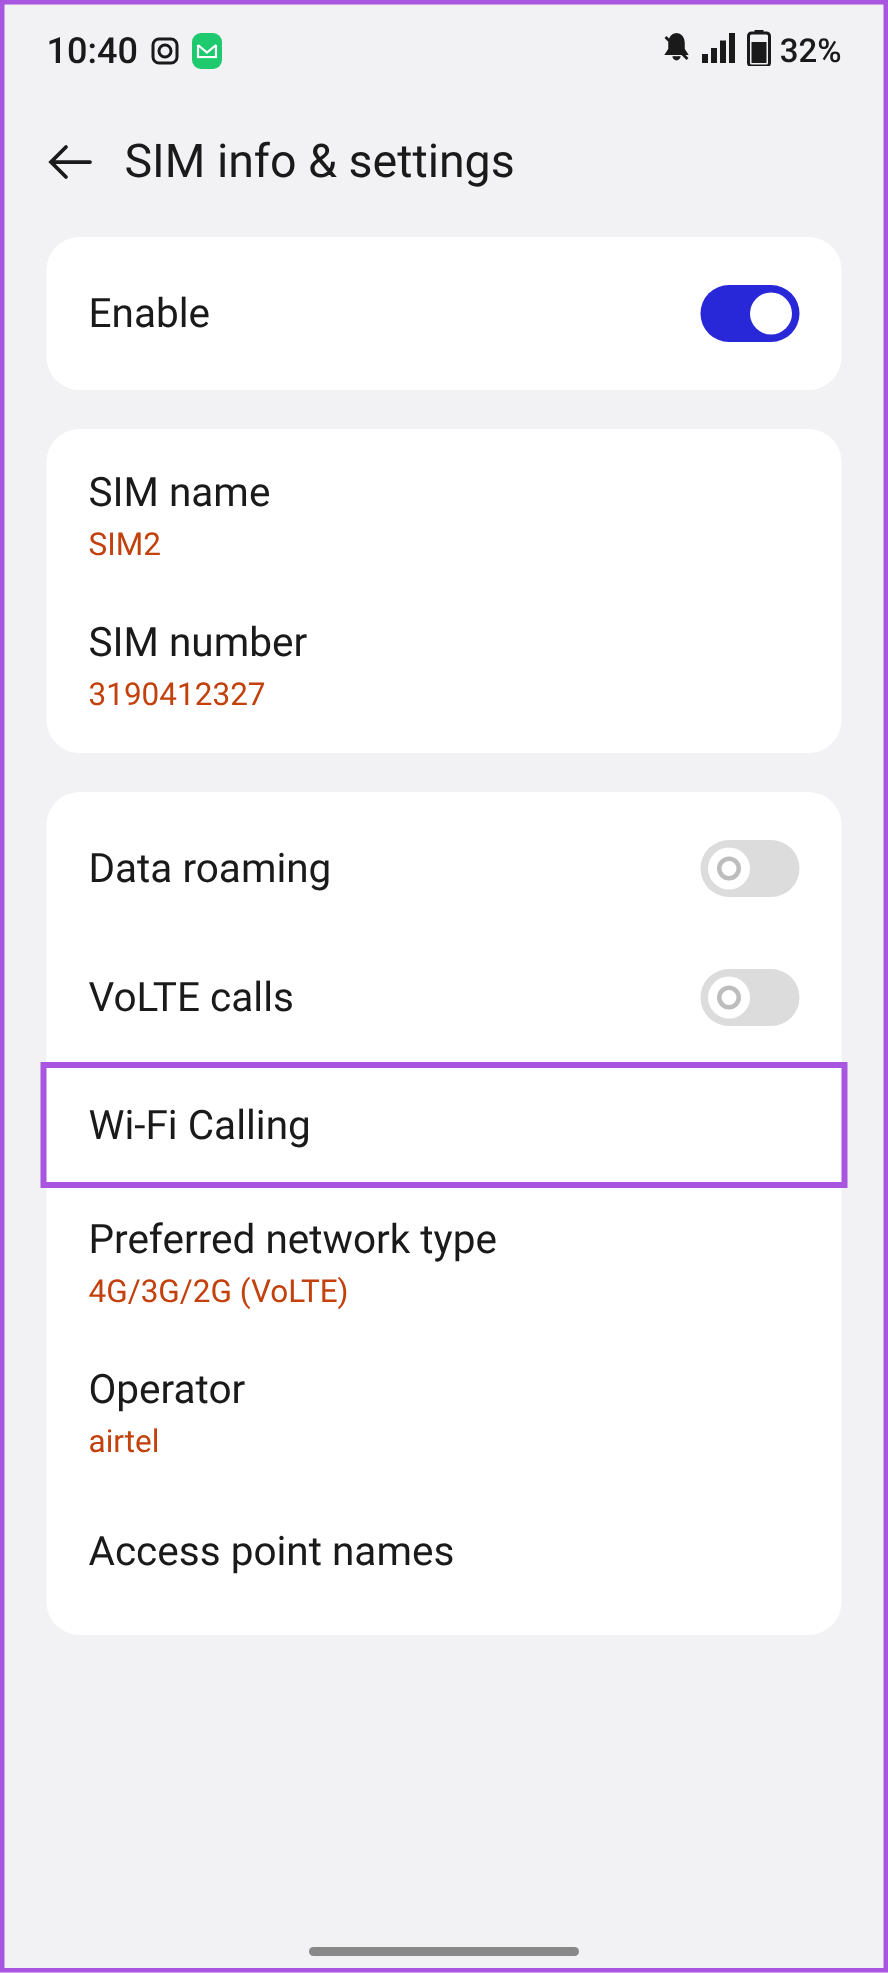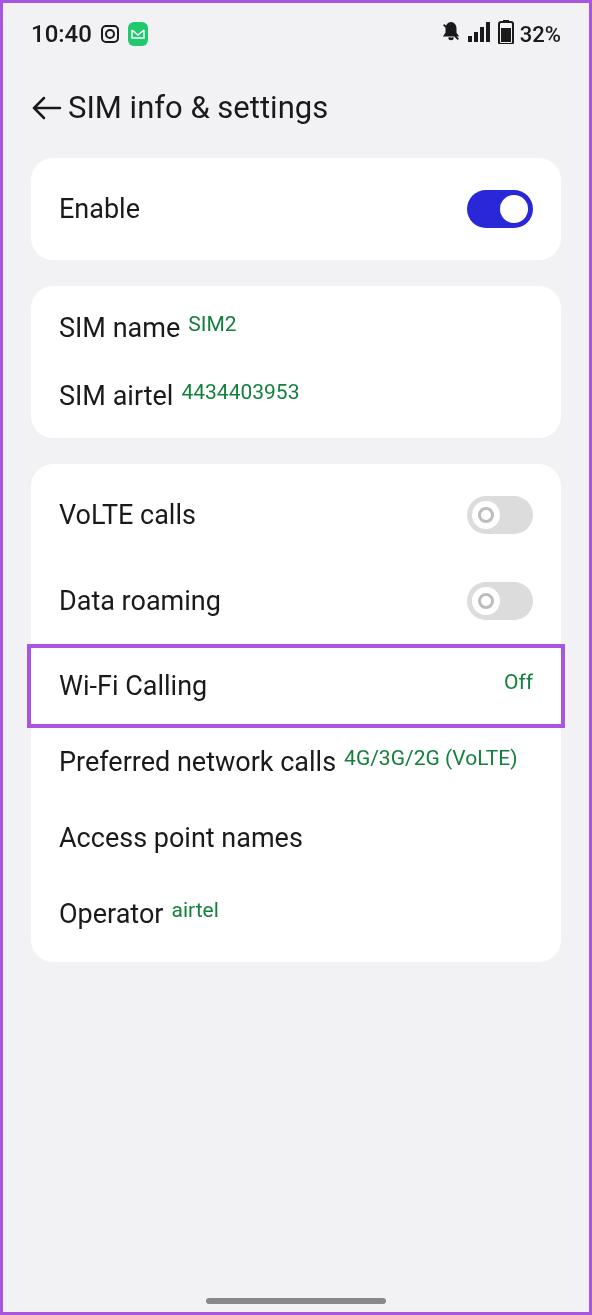--- a/index.html
+++ b/index.html
@@ -32,7 +32,7 @@
       display: flex;
       align-items: center;
       padding: 28px 28px 32px 28px;
-      gap: 5px;
+      gap: 20px;
     }
     .back-arrow { width: 32px; height: 32px; display: flex; align-items: center; justify-content: center; }
     .page-title { font-size: 31px; font-weight: 400; color: #1a1a1a; }

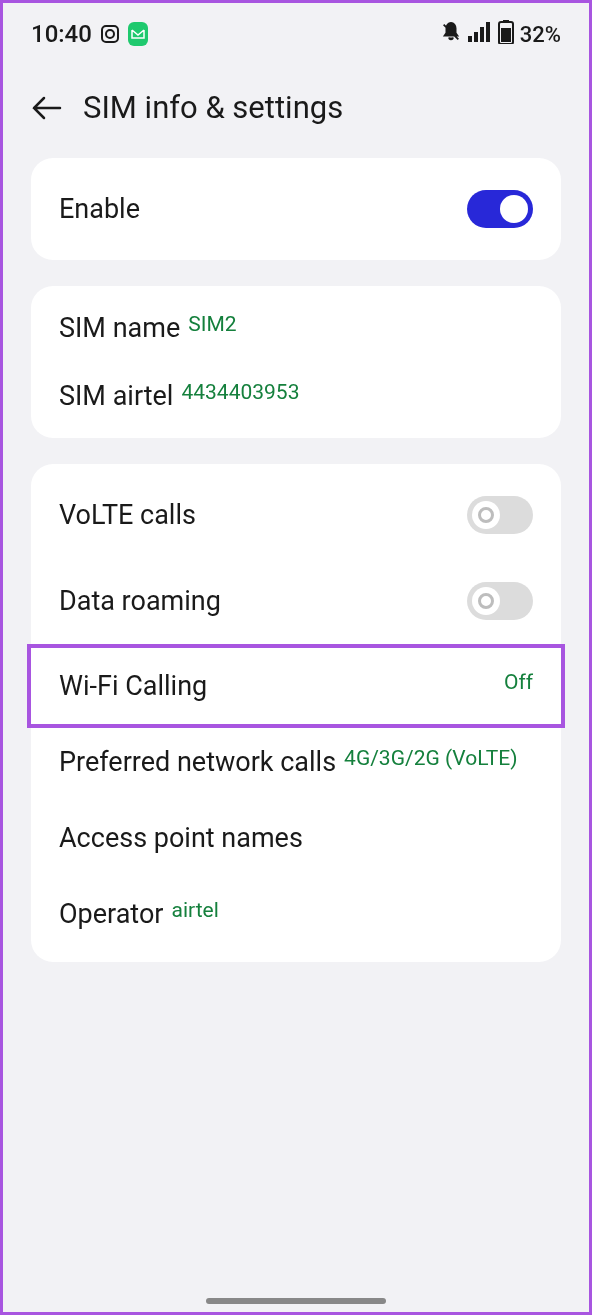--- a/index.html
+++ b/index.html
@@ -53,7 +53,7 @@
     }
     .row-col {
       display: flex;
-      flex-direction: row;
+      flex-direction: column;
       gap: 8px;
       padding: 18px 28px;
     }

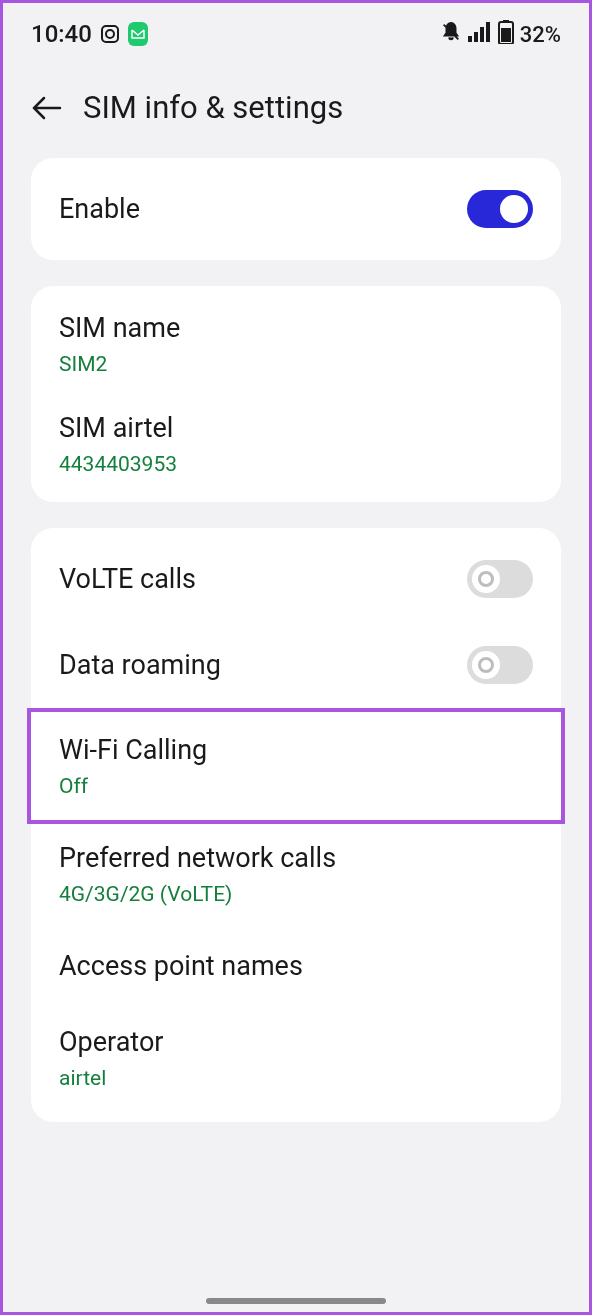--- a/index.html
+++ b/index.html
@@ -58,7 +58,7 @@
       padding: 18px 28px;
     }
     .row-label { font-size: 27px; font-weight: 400; color: #1a1a1a; }
-    .row-value { font-size: 21px; color: #15803d; }
+    .row-value { font-size: 21px; color: #c2410c; }
     
     
     .toggle {

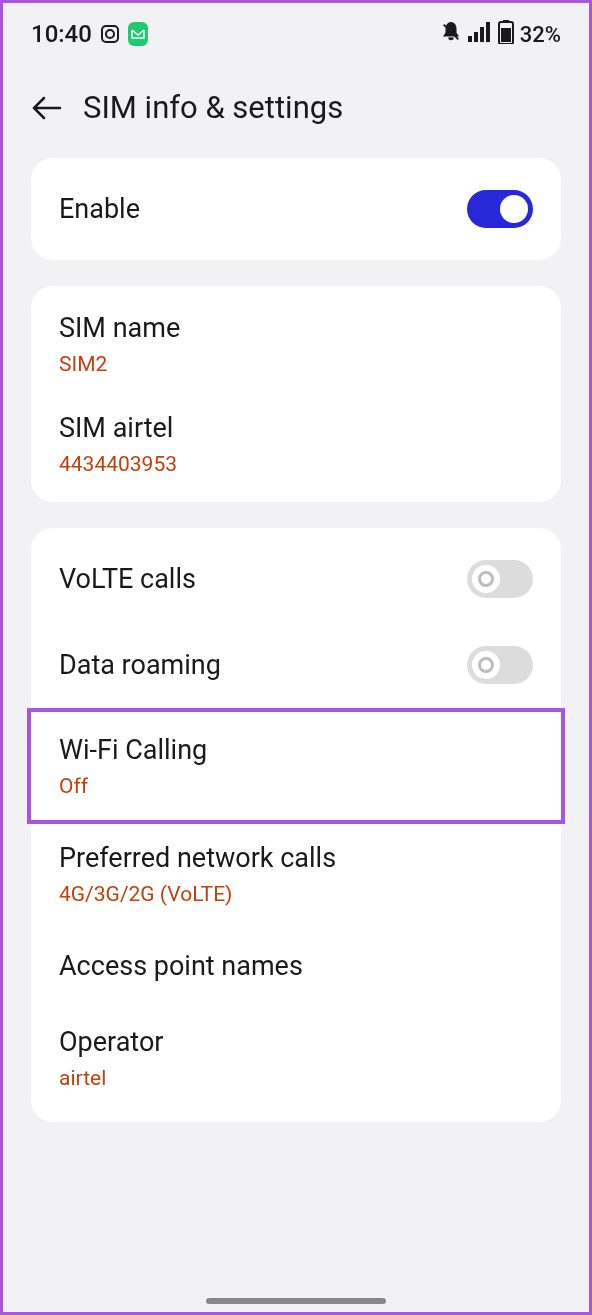--- a/index.html
+++ b/index.html
@@ -198,7 +198,7 @@
     <span class="row-value">SIM2</span>
   </div>
   <div class="row-col">
-    <span class="row-label">SIM airtel</span>
+    <span class="row-label">SIM number</span>
     <span class="row-value">4434403953</span>
   </div>
 </div>

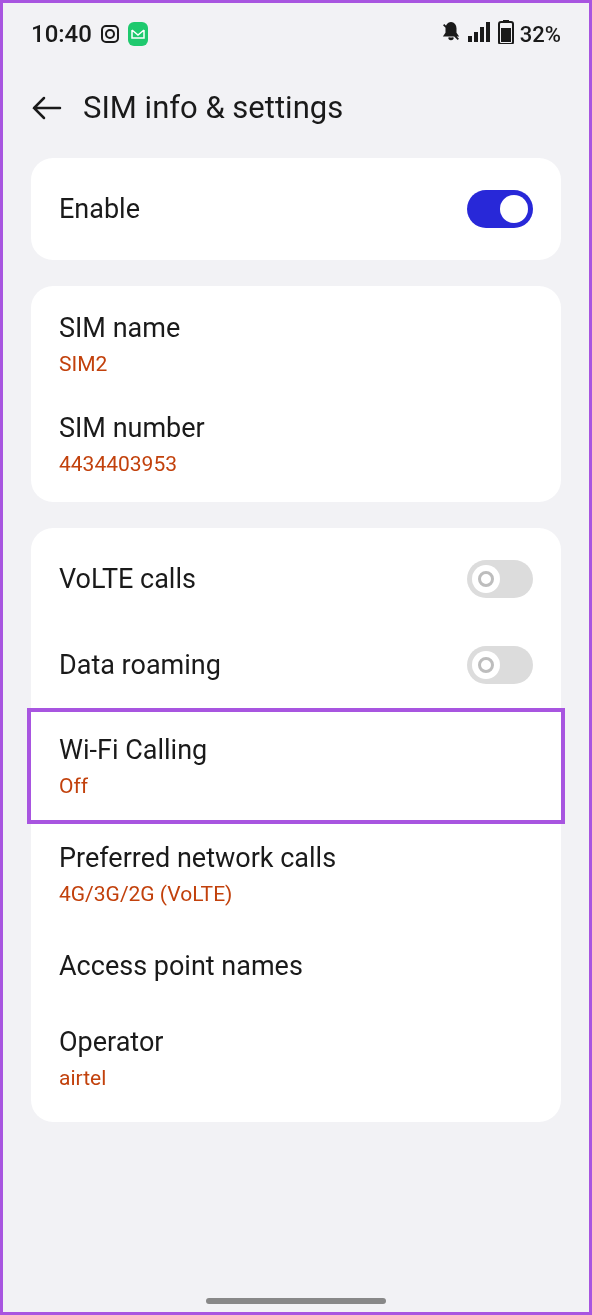--- a/index.html
+++ b/index.html
@@ -199,7 +199,7 @@
   </div>
   <div class="row-col">
     <span class="row-label">SIM number</span>
-    <span class="row-value">4434403953</span>
+    <span class="row-value">3190412327</span>
   </div>
 </div>
 

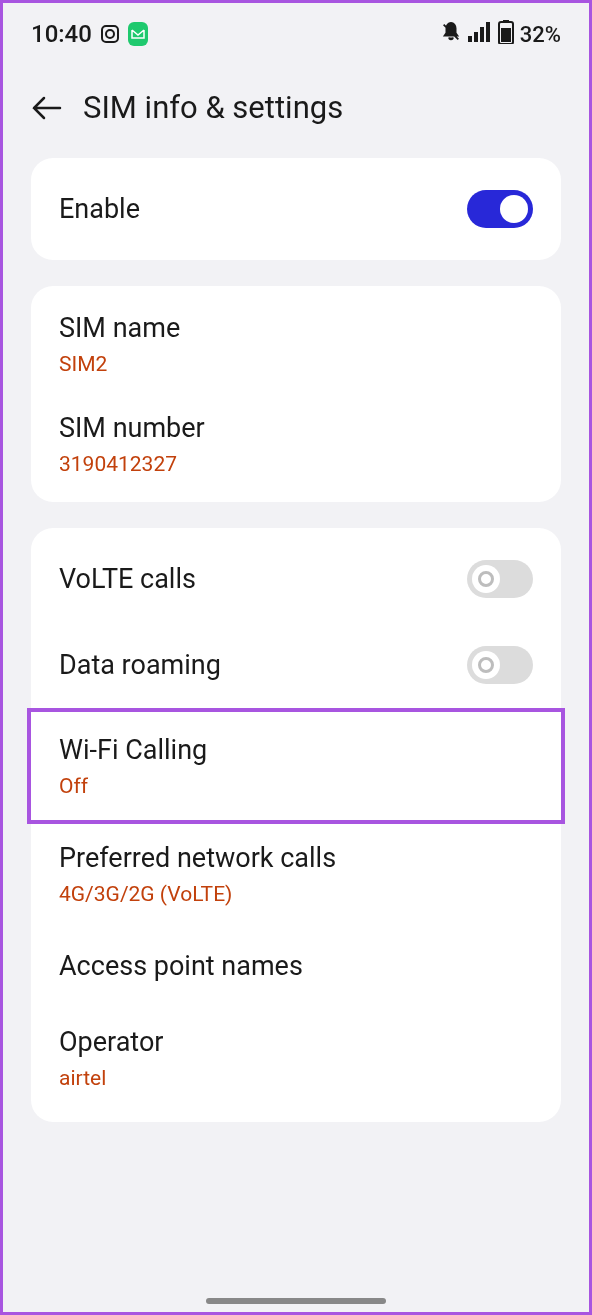--- a/index.html
+++ b/index.html
@@ -205,13 +205,13 @@
 
 <div class="card" style="padding-bottom:14px;">
   <div class="row">
-    <span class="row-label">VoLTE calls</span>
+    <span class="row-label">Data roaming</span>
     <div class="toggle off">
         <div class="toggle-knob"></div>
       </div>
   </div>
   <div class="row">
-    <span class="row-label">Data roaming</span>
+    <span class="row-label">VoLTE calls</span>
     <div class="toggle off">
         <div class="toggle-knob"></div>
       </div>

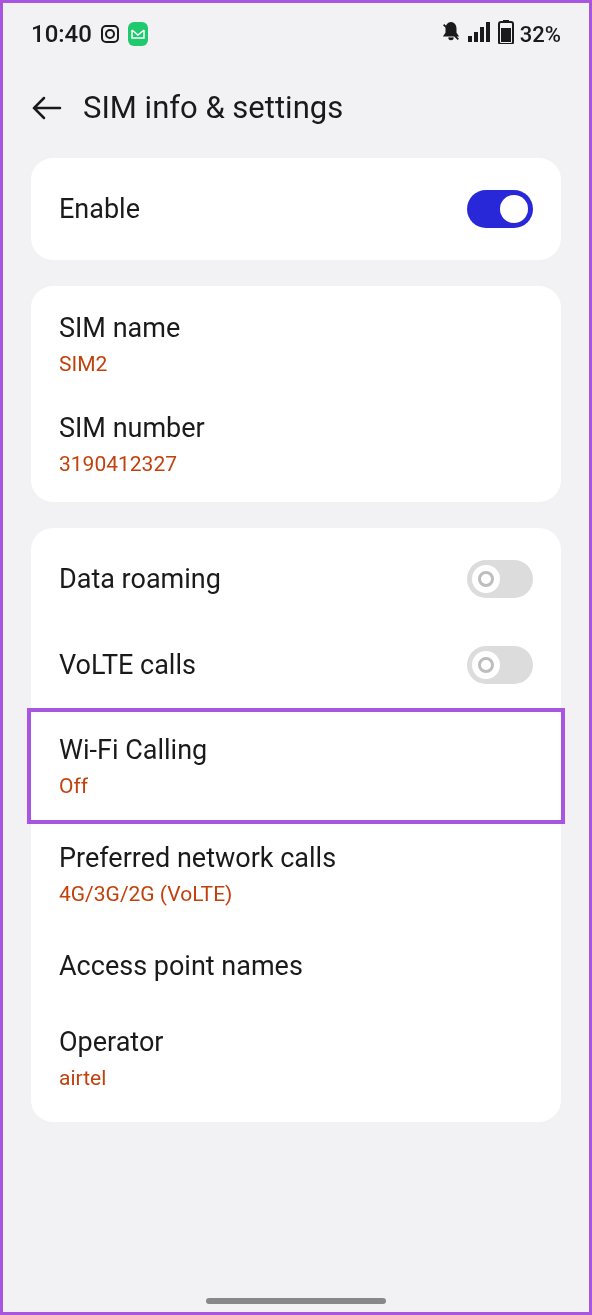--- a/index.html
+++ b/index.html
@@ -219,7 +219,6 @@
   <div class="highlight-box">
     <div class="row-col" style="padding-top:22px;padding-bottom:22px;justify-content:space-between;">
       <span class="row-label">Wi-Fi Calling</span>
-      <span class="row-value">Off</span>
     </div>
   </div>
   <div class="row-col">

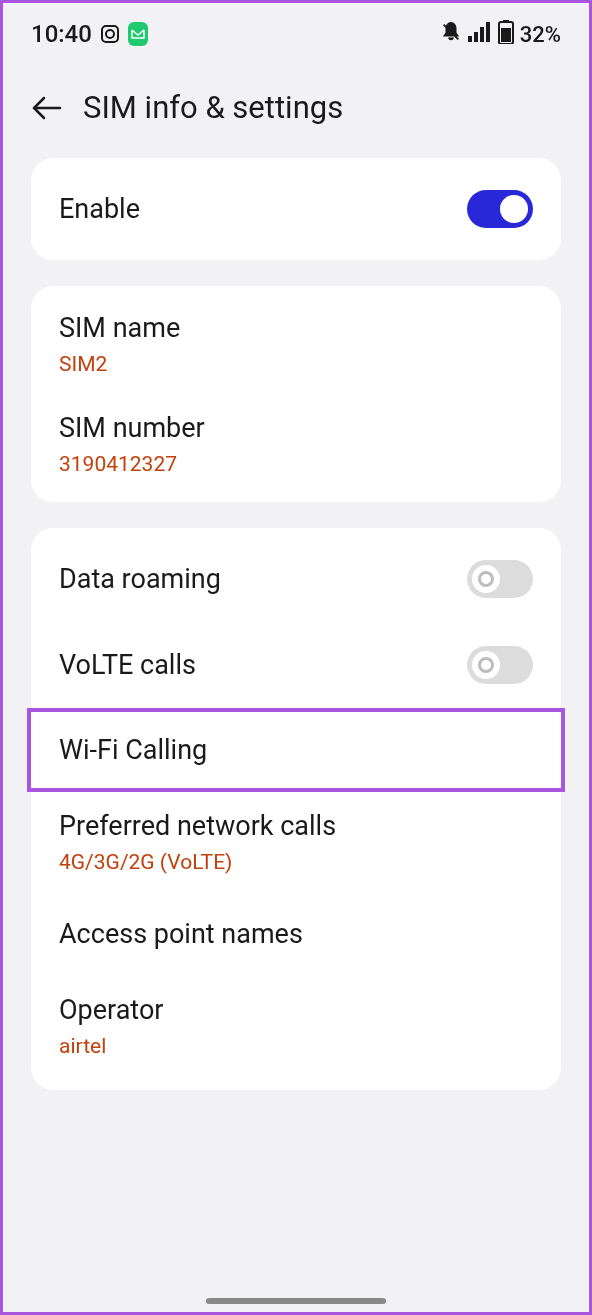--- a/index.html
+++ b/index.html
@@ -222,7 +222,7 @@
     </div>
   </div>
   <div class="row-col">
-    <span class="row-label">Preferred network calls</span>
+    <span class="row-label">Preferred network type</span>
     <span class="row-value">4G/3G/2G (VoLTE)</span>
   </div>
   <div class="row-col" style="padding-top:26px;padding-bottom:26px;">

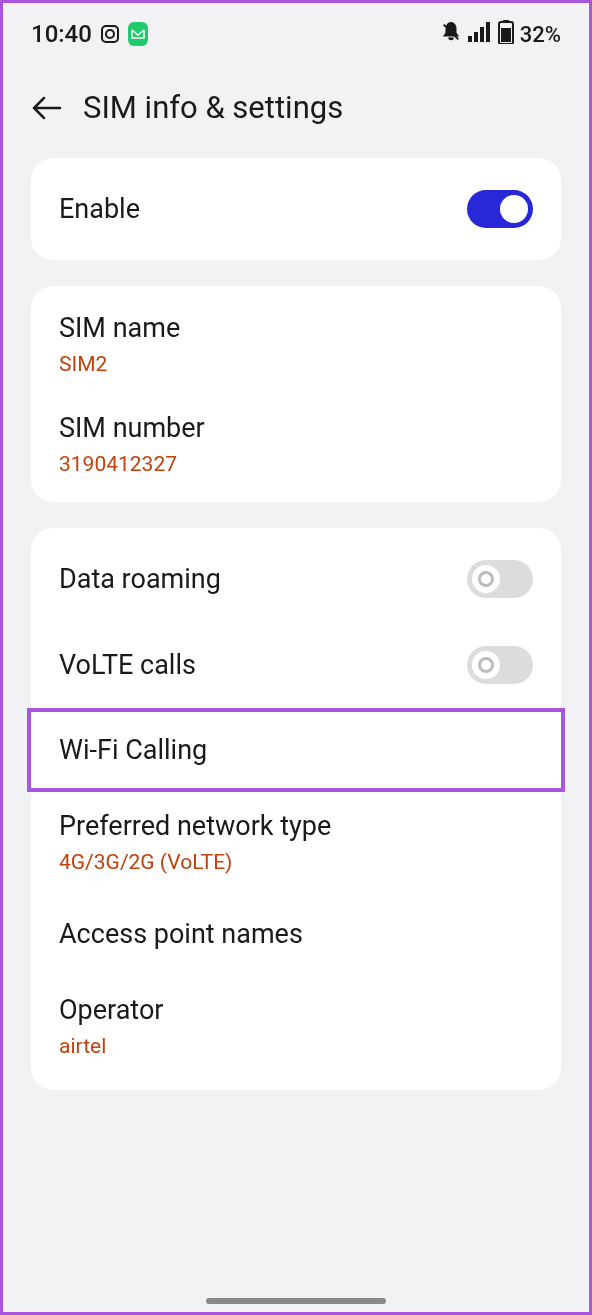--- a/index.html
+++ b/index.html
@@ -225,13 +225,13 @@
     <span class="row-label">Preferred network type</span>
     <span class="row-value">4G/3G/2G (VoLTE)</span>
   </div>
+  <div class="row-col">
+    <span class="row-label">Operator</span>
+    <span class="row-value">airtel</span>
+  </div>
   <div class="row-col" style="padding-top:26px;padding-bottom:26px;">
     <span class="row-label">Access point names</span>
   </div>
-  <div class="row-col">
-    <span class="row-label">Operator</span>
-    <span class="row-value">airtel</span>
-  </div>
 </div>
 
 <div class="nav-bar"></div>

